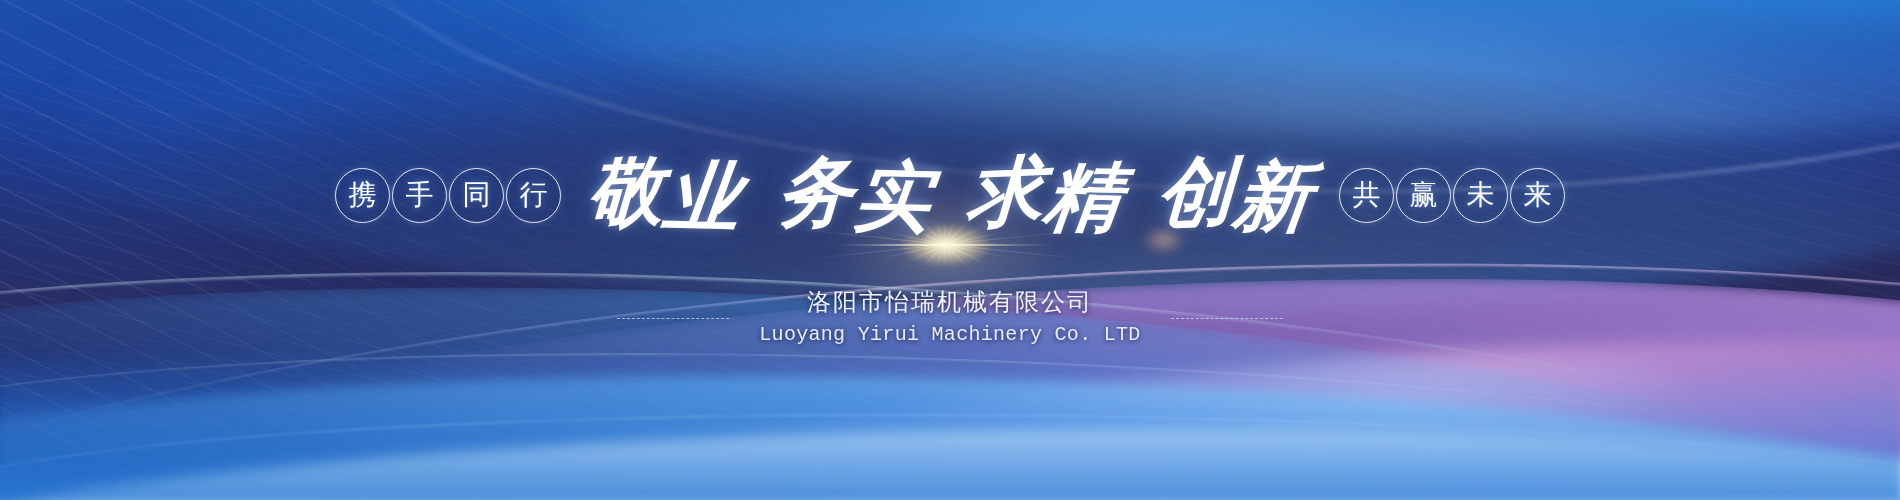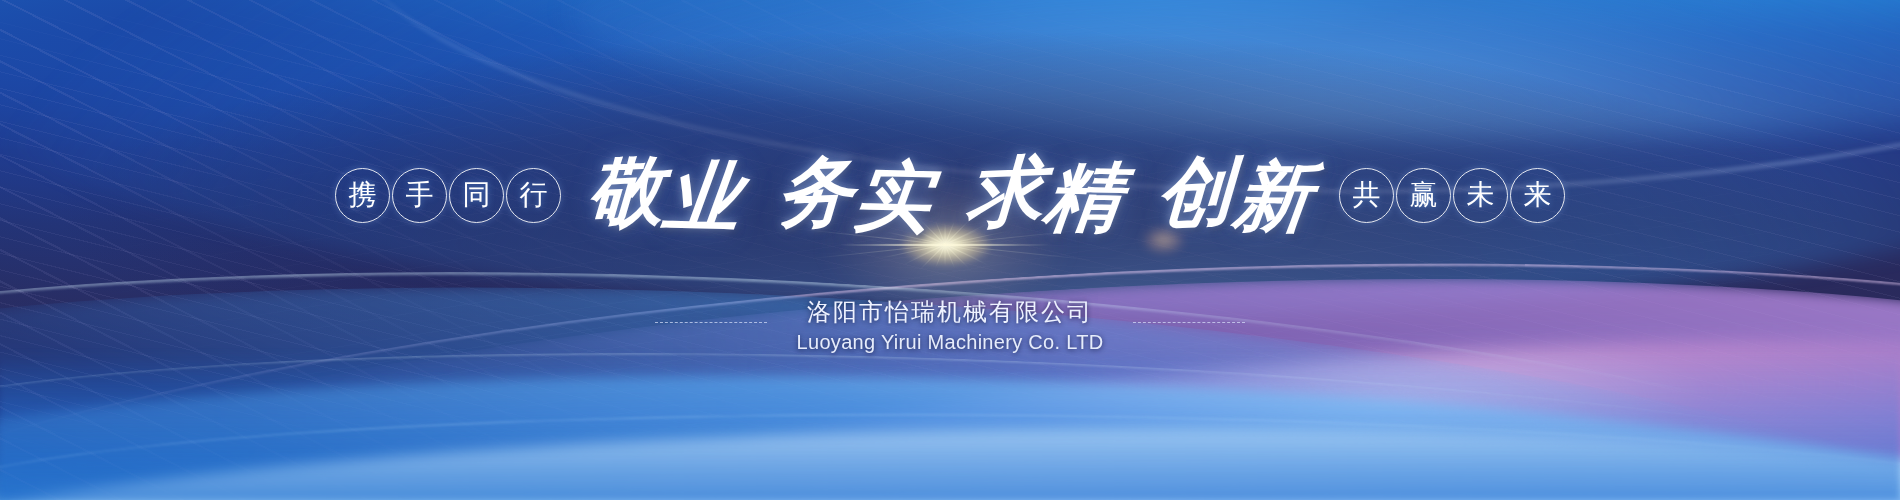--- a/index.html
+++ b/index.html
@@ -273,9 +273,8 @@
     font-size: 24px;
     line-height: 1.35;
     letter-spacing: 2px;
-    font-family: Liberation Serif, serif;
+    font-family: Liberation Mono, monospace;
     text-shadow: 0 1px 5px rgba(12,18,56,0.8);
-    margin-top: 8px;
   }
   .company-en {
     color: #e6ecfb;

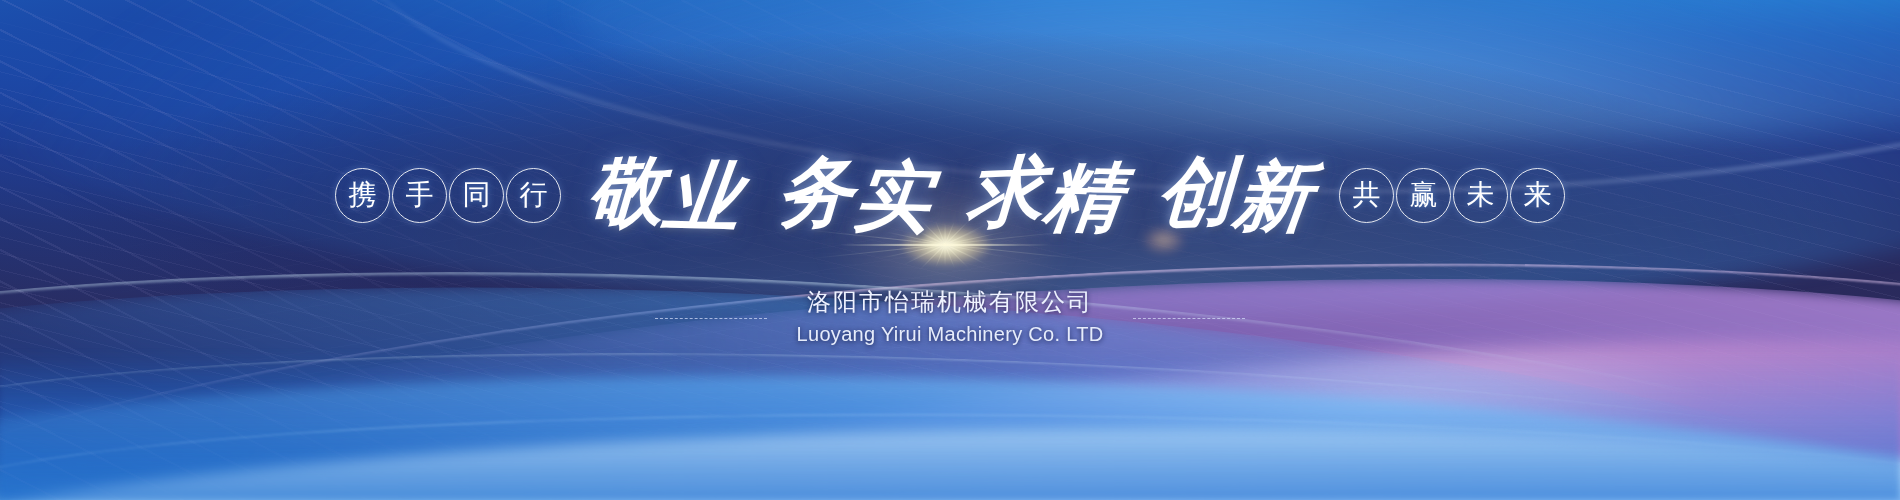--- a/index.html
+++ b/index.html
@@ -281,7 +281,7 @@
     font-size: 20px;
     line-height: 1.45;
     letter-spacing: .3px;
-    font-family: Liberation Sans, sans-serif;
+    font-family: Liberation Mono, monospace;
     text-shadow: 0 1px 5px rgba(12,18,56,0.8);
   }
 </style>

